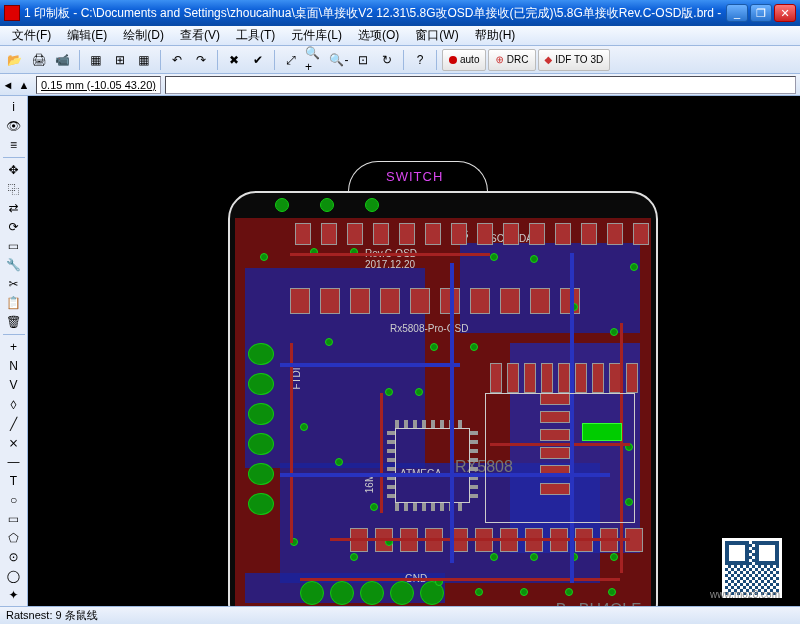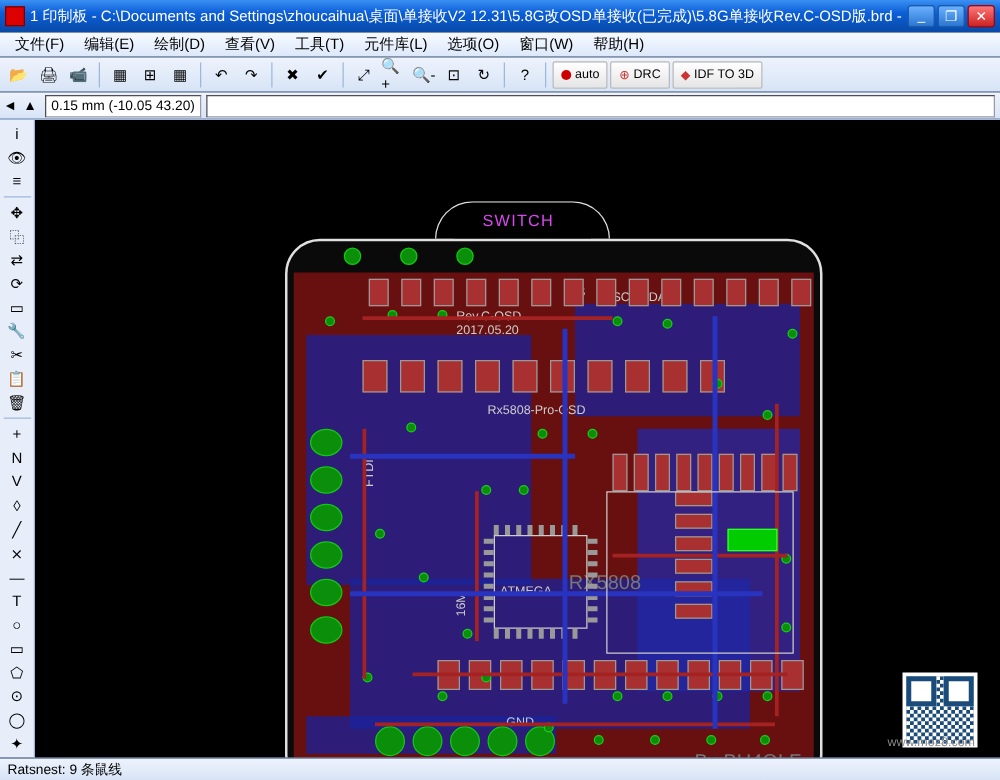--- a/index.html
+++ b/index.html
@@ -17,7 +17,7 @@
 .bigbtn { height:22px; padding:0 6px; border:1px solid #bbb; background:linear-gradient(#fff,#e5e5e5); display:flex; align-items:center; font-size:10px; cursor:pointer; border-radius:2px; gap:3px;}
 .bigbtn .reddot{width:8px;height:8px;background:#c00;border-radius:50%;}
 .coordbar { height:22px; background:linear-gradient(#eef3fc,#d7e4f6); border-bottom:1px solid #9cb8e0; display:flex; align-items:center; font-size:11px; }
-.coordbar .cbox { height:18px; border:1px inset #99a; background:#fff; padding:0 4px; line-height:16px; margin-left:4px; }
+.coordbar .cbox { height:18px; border:1px inset #99a; background:#fff; padding:0 4px; line-height:16px; margin-left:4px;text-decoration:underline; }
 .coordbar .cmdline { flex:1; height:18px; border:1px inset #99a; background:#fff; margin:0 4px; }
 .coordbar .arrow { width:16px; height:16px; display:flex; align-items:center; justify-content:center; cursor:pointer;}
 .workarea { position:absolute; left:0; top:96px; right:0; bottom:18px; display:flex; }

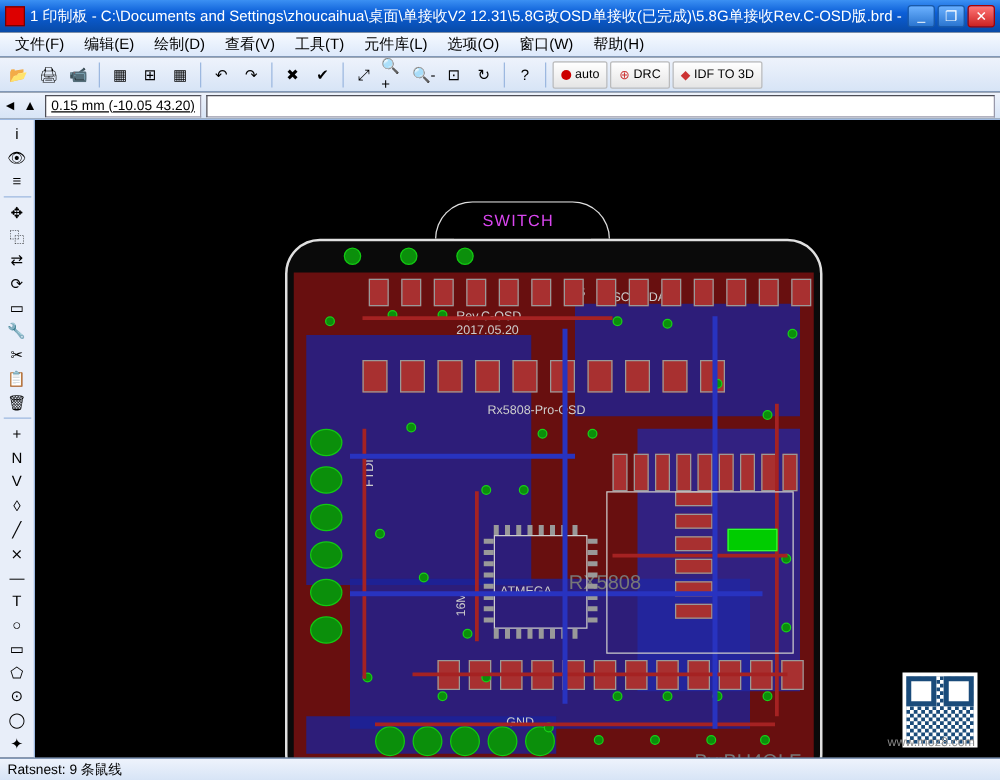--- a/index.html
+++ b/index.html
@@ -172,7 +172,7 @@
         <div class="plane-blue pb5"></div>
 
         <div class="silk" style="left:135px;top:55px">Rev.C-OSD</div>
-        <div class="silk" style="left:135px;top:66px">2017.05.20</div>
+        <div class="silk" style="left:135px;top:66px">2017.12.20</div>
         <div class="silk" style="left:160px;top:130px">Rx5808-Pro-OSD</div>
         <div class="silk" style="left:260px;top:40px">SCL/SDA</div>
         <div class="silk" style="left:225px;top:36px">AS</div>

